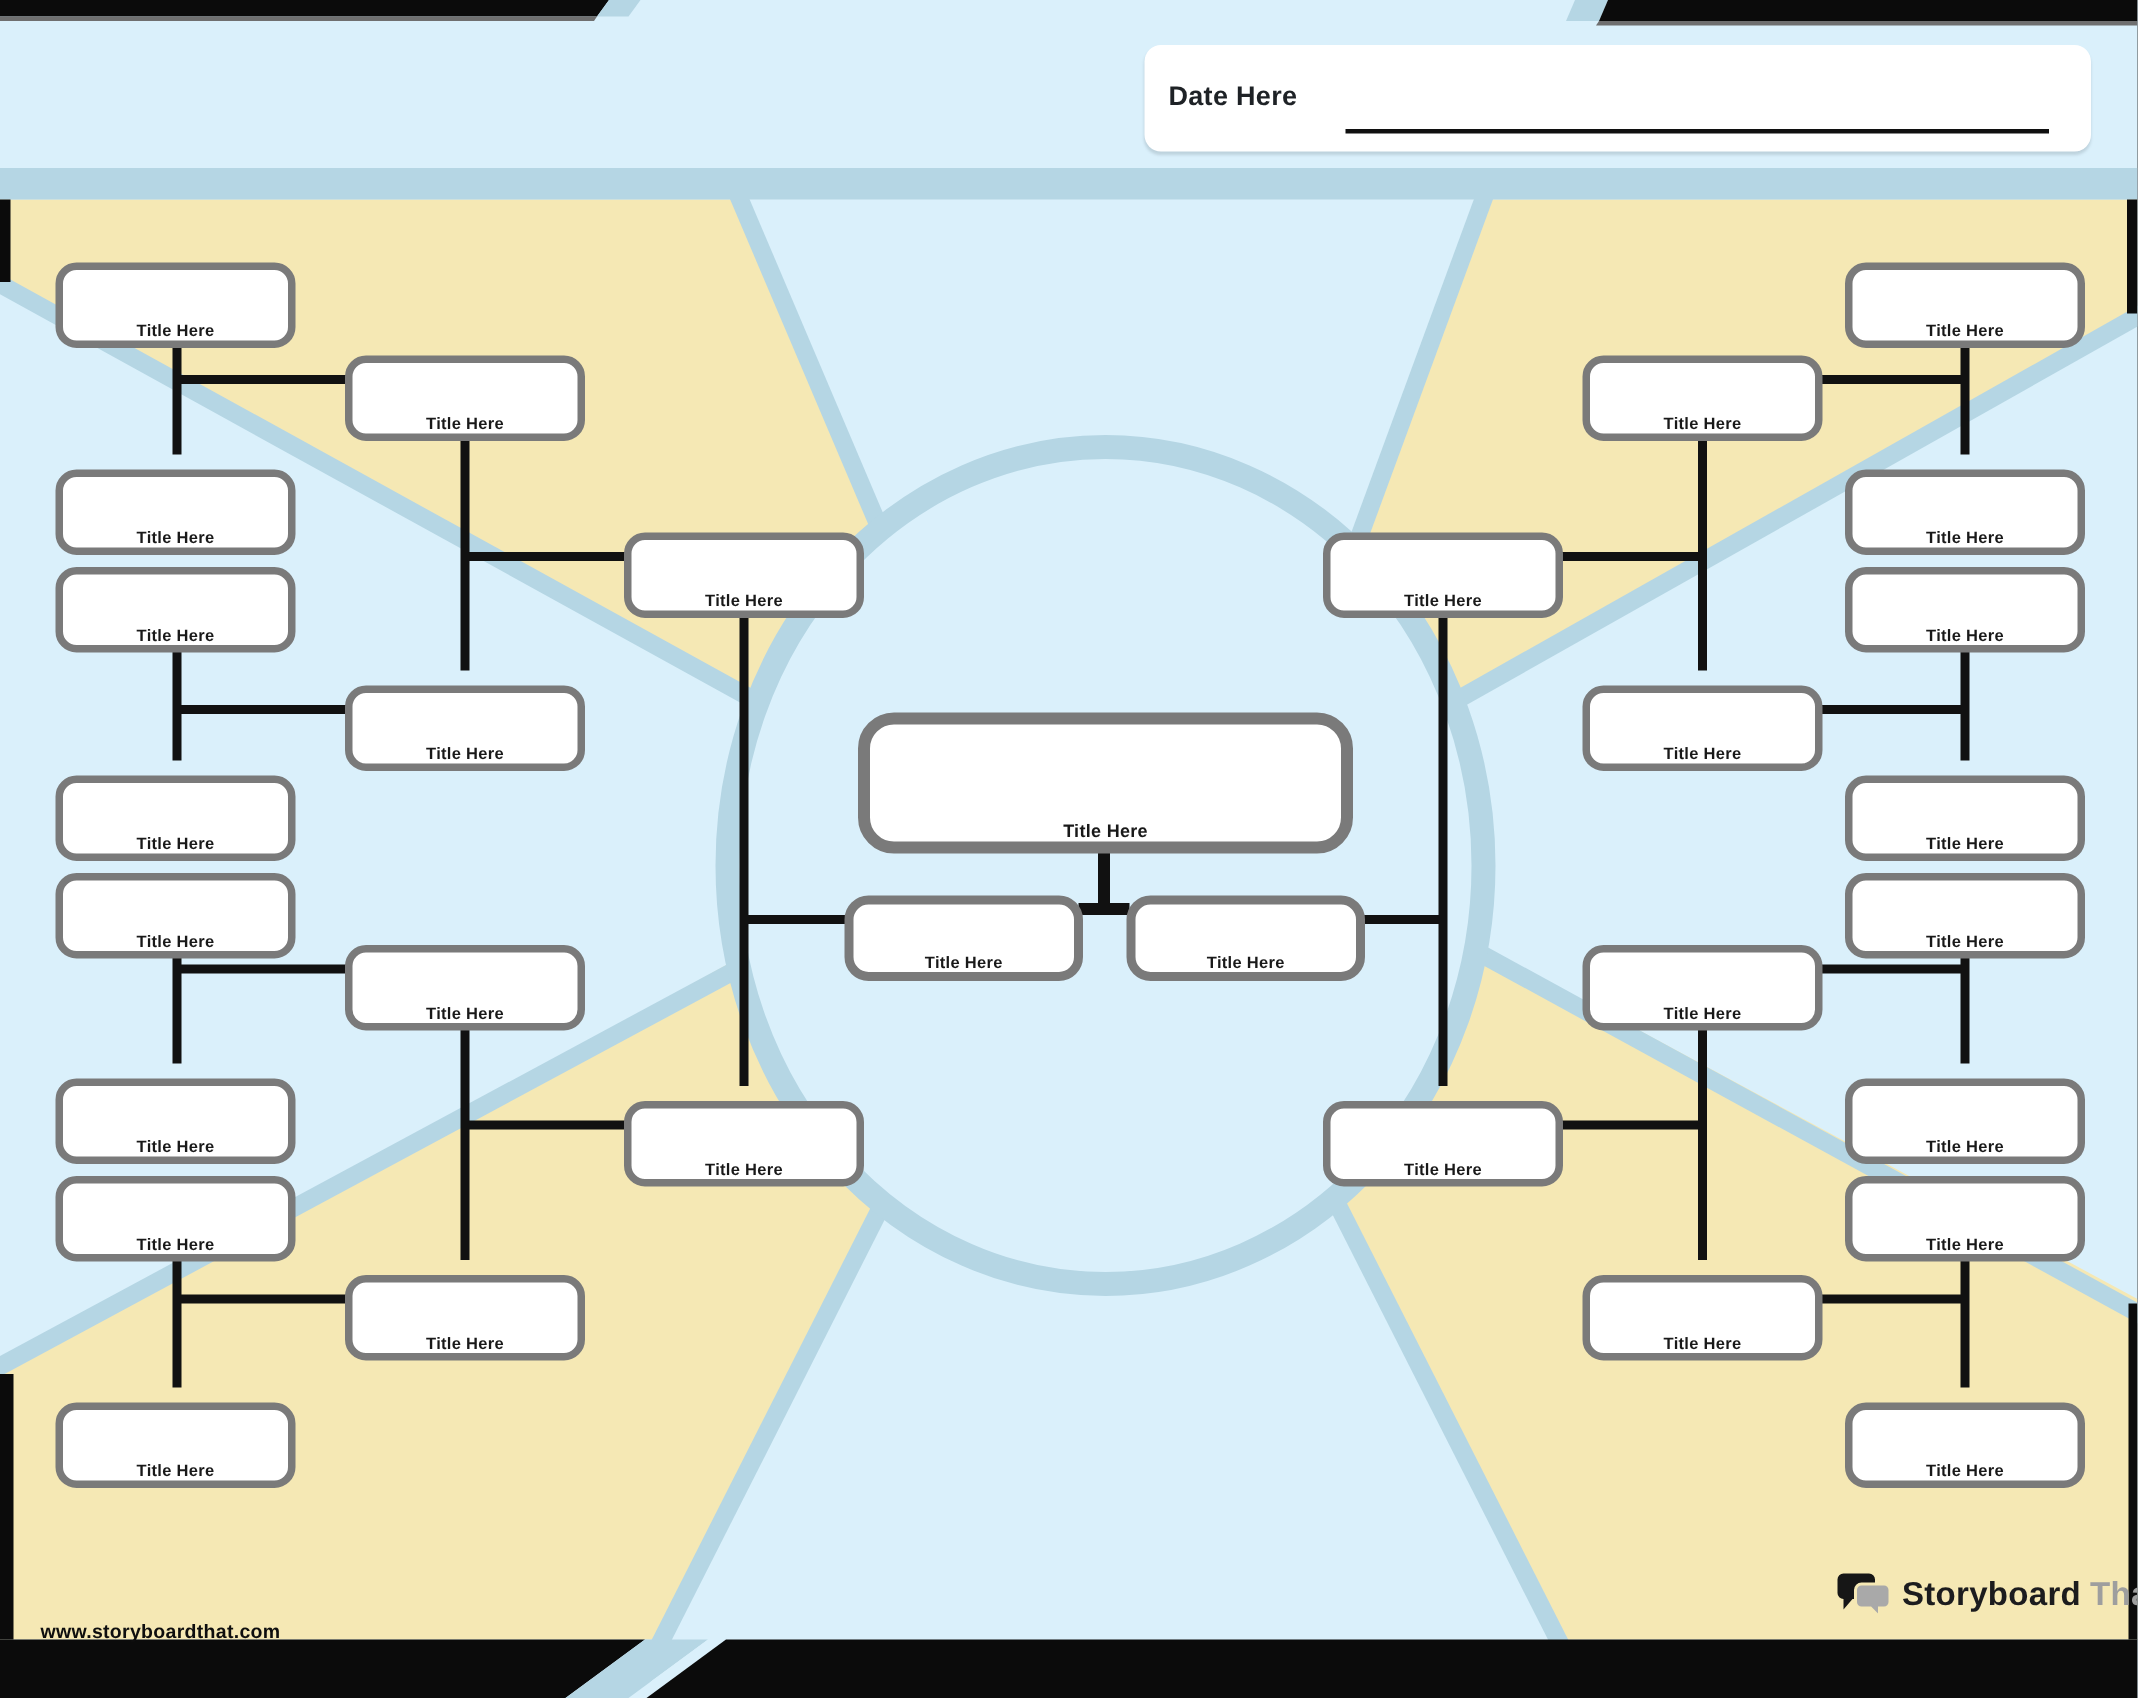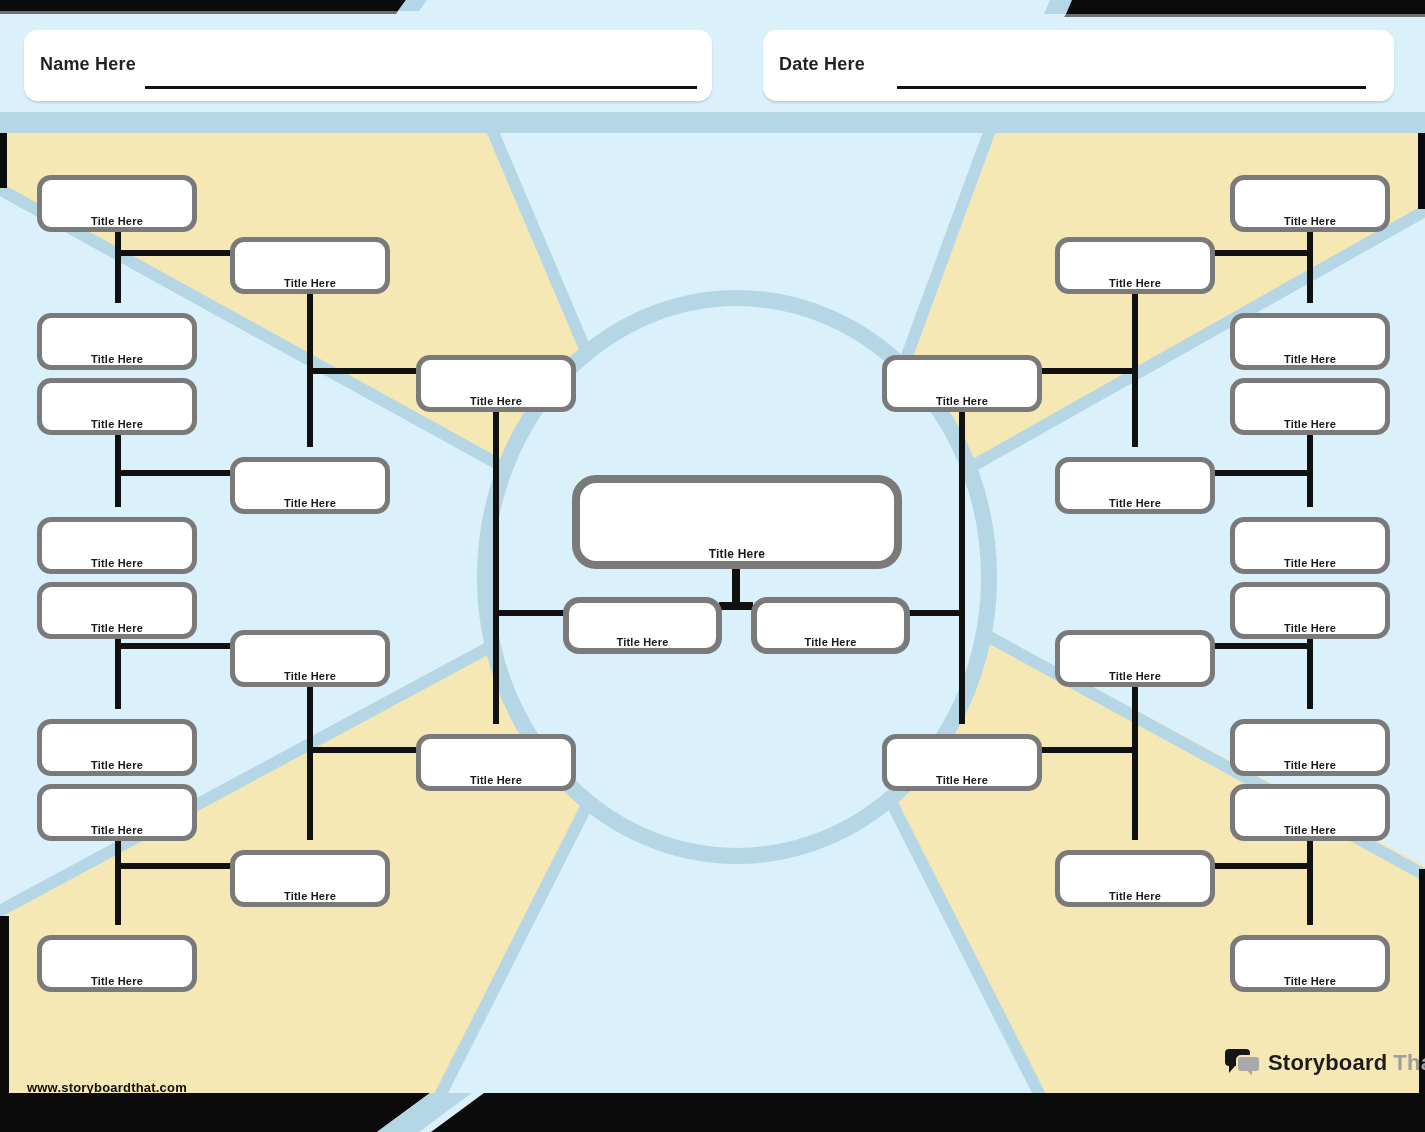--- a/index.html
+++ b/index.html
@@ -117,10 +117,6 @@
     </g>
   </svg>
 
-  <div class="hcard" style="left:24px;width:688px;">
-    <span class="hlabel">Name Here</span>
-    <div class="uline" style="left:121px;width:552px;"></div>
-  </div>
   <div class="hcard" style="left:763px;width:631px;">
     <span class="hlabel">Date Here</span>
     <div class="uline" style="left:134px;width:469px;"></div>

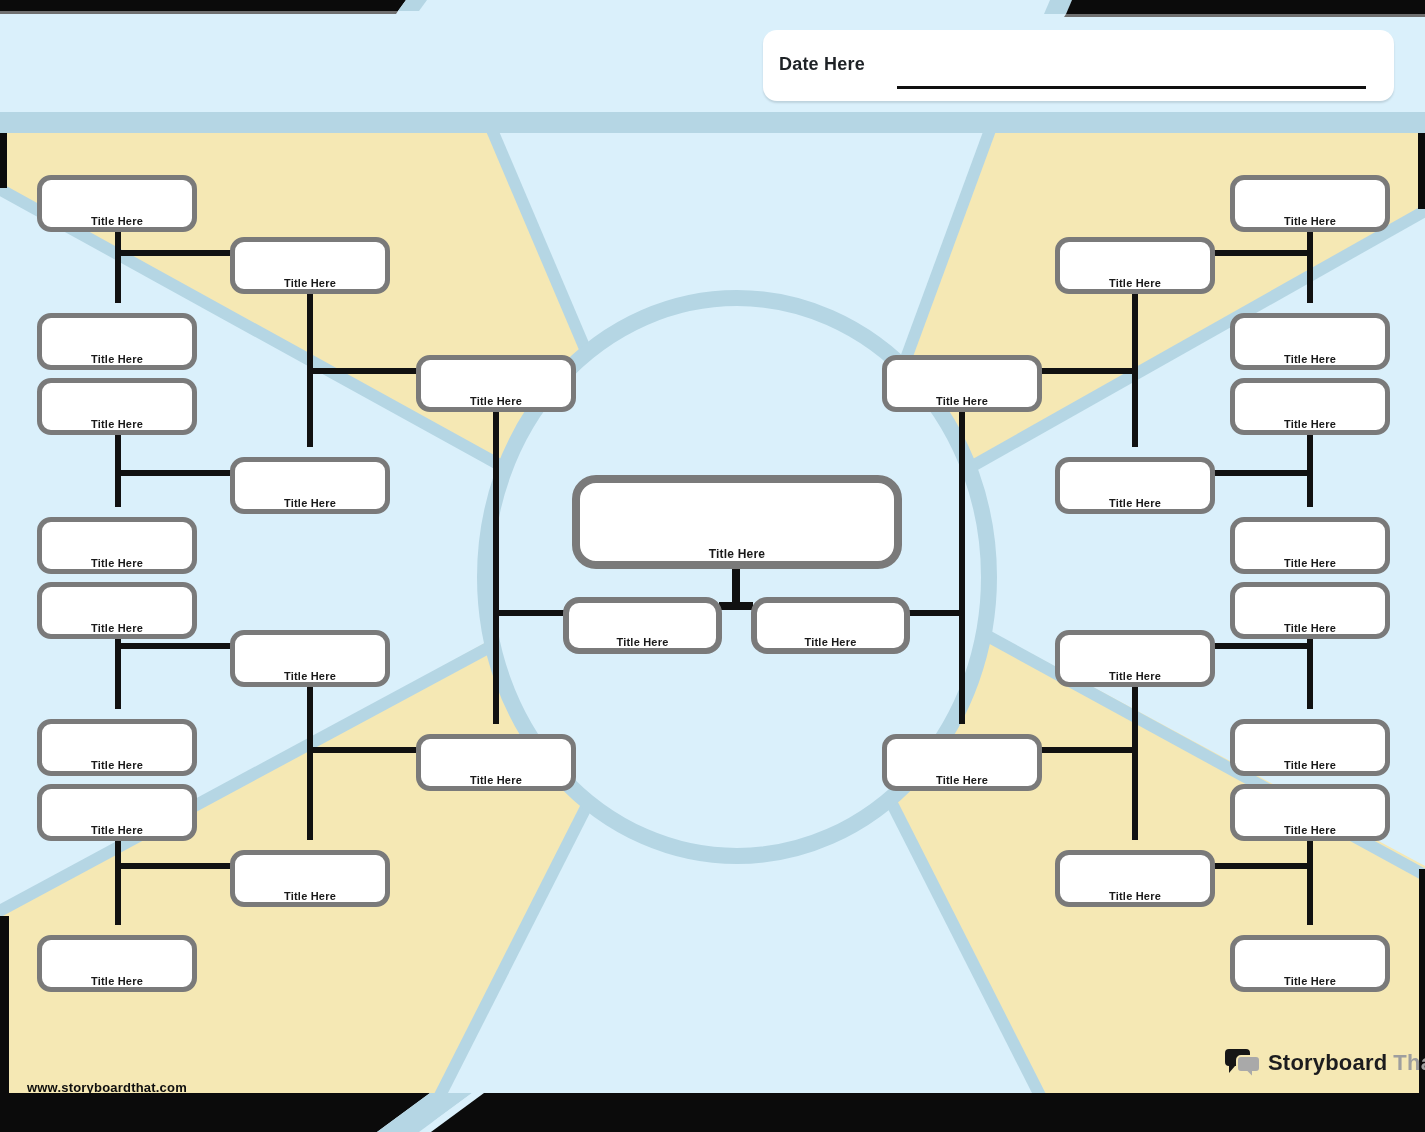--- a/index.html
+++ b/index.html
@@ -117,7 +117,7 @@
     </g>
   </svg>
 
-  <div class="hcard" style="left:763px;width:631px;">
+  <div class="hcard" style="left:763px;width:631px;border-radius:11px;">
     <span class="hlabel">Date Here</span>
     <div class="uline" style="left:134px;width:469px;"></div>
   </div>

